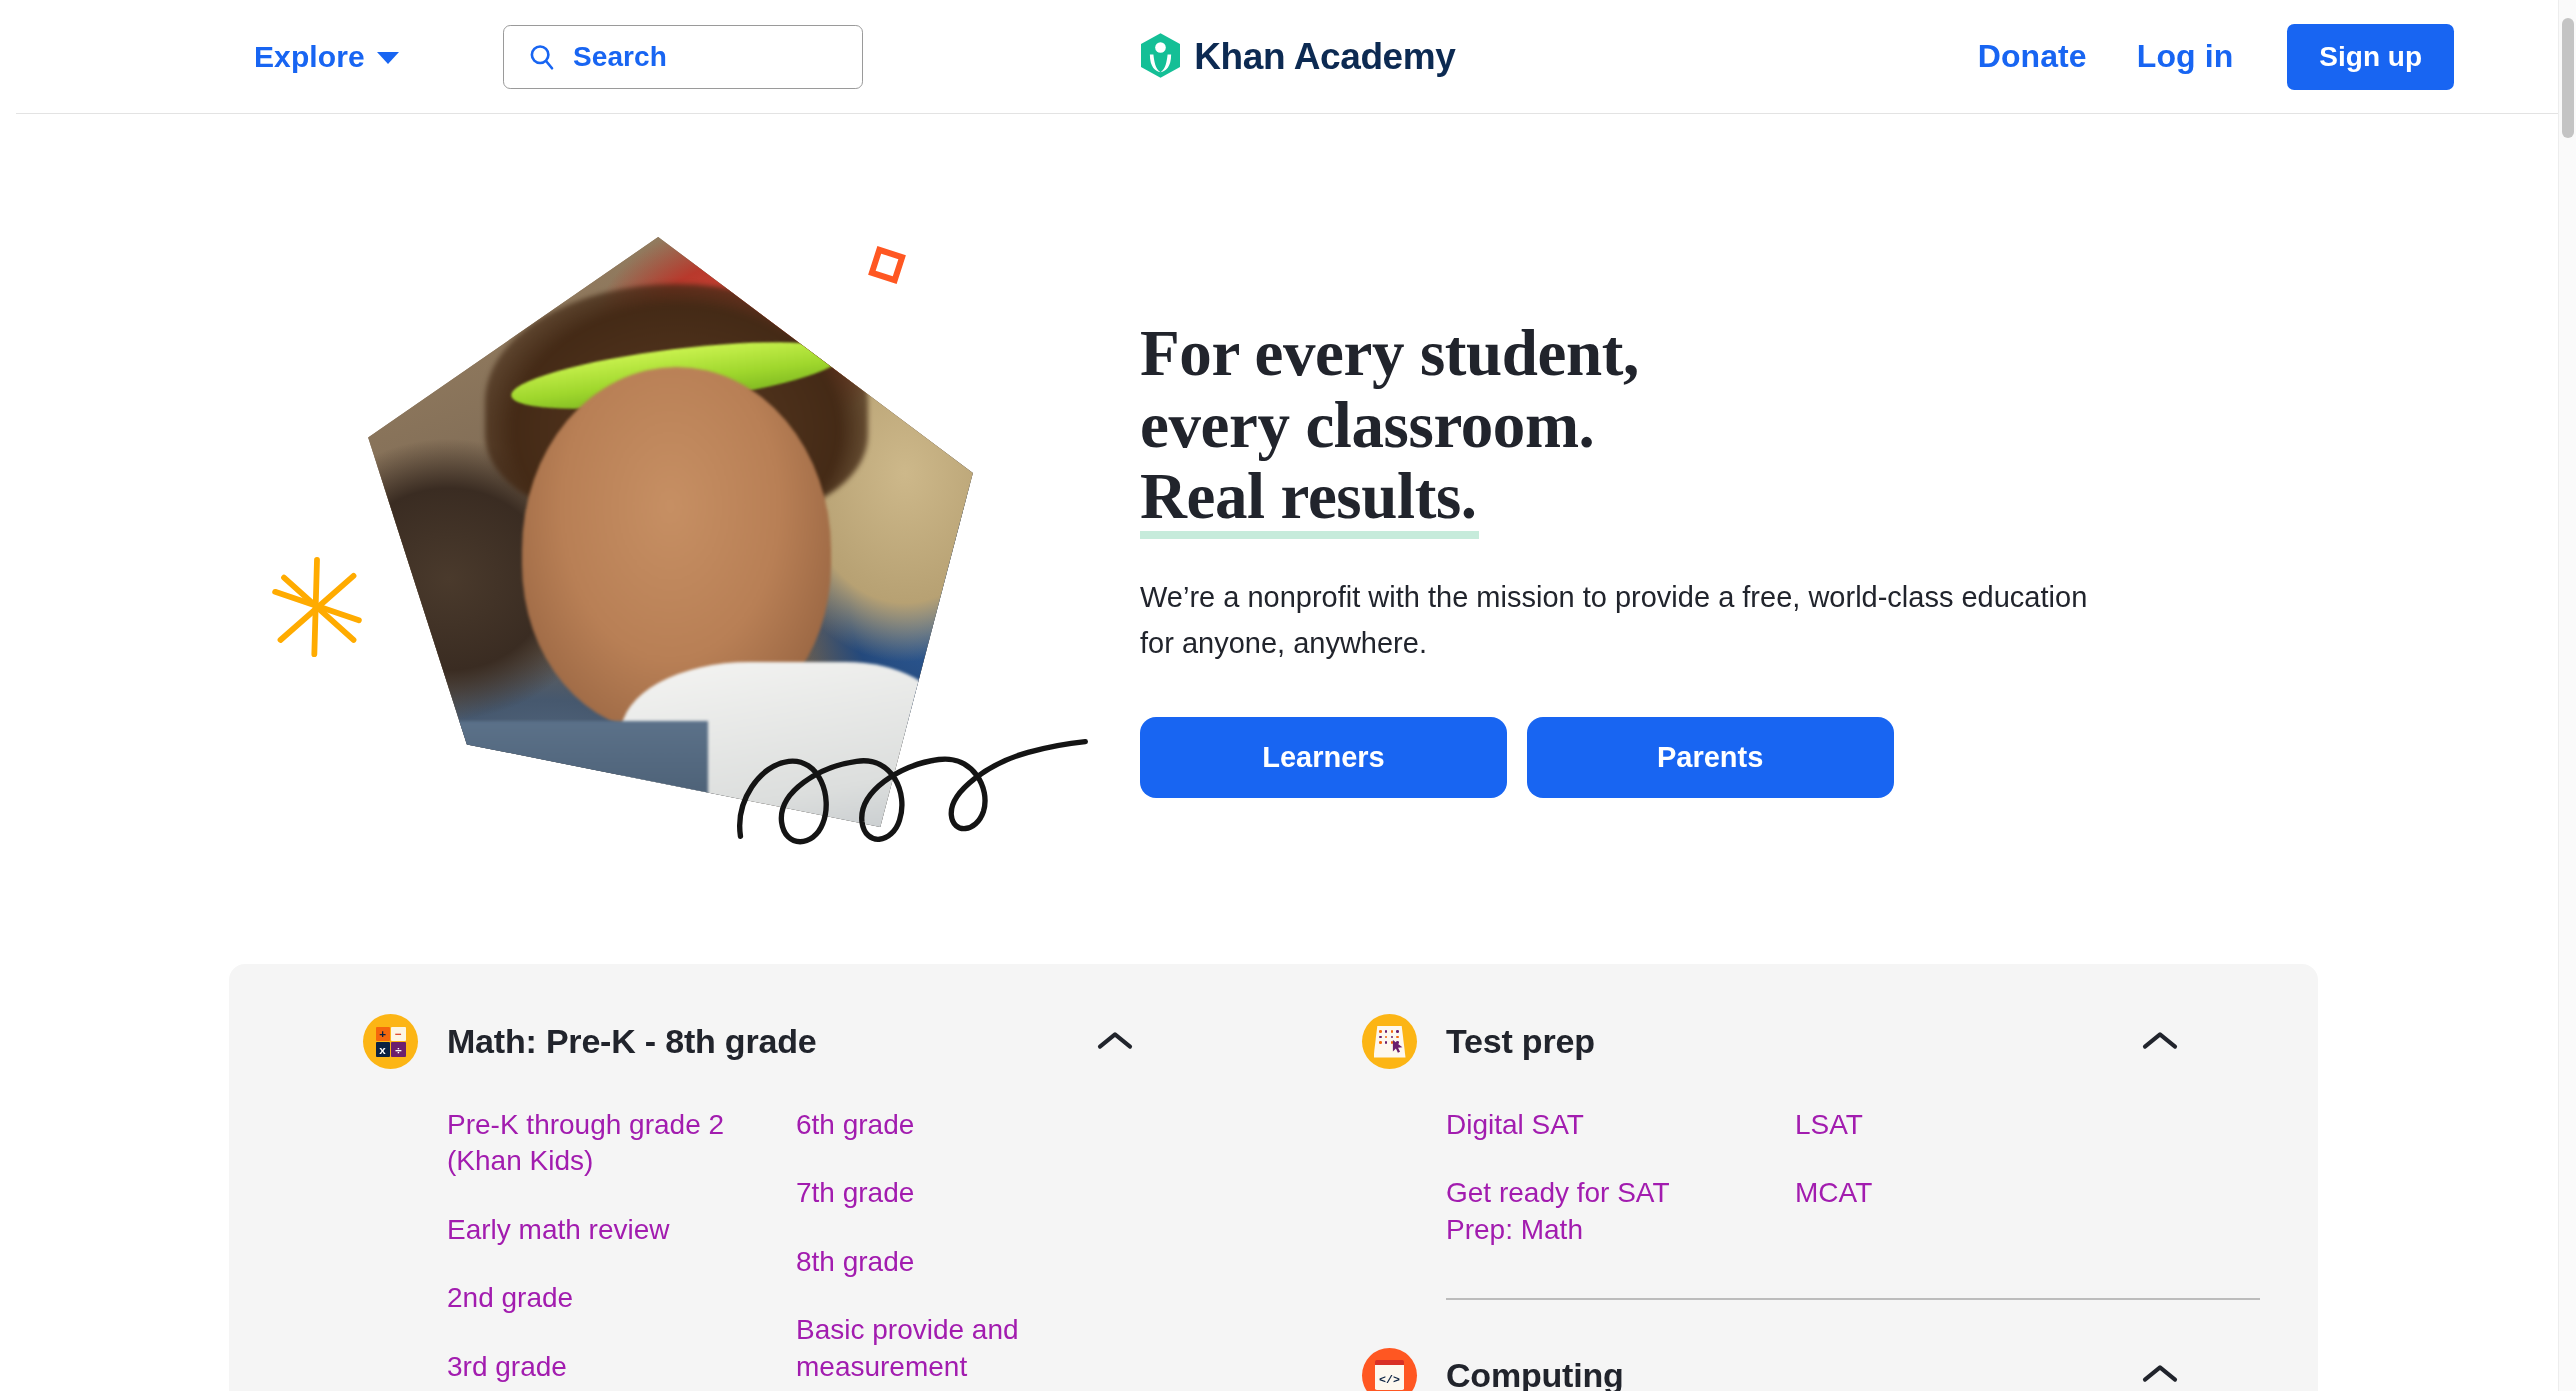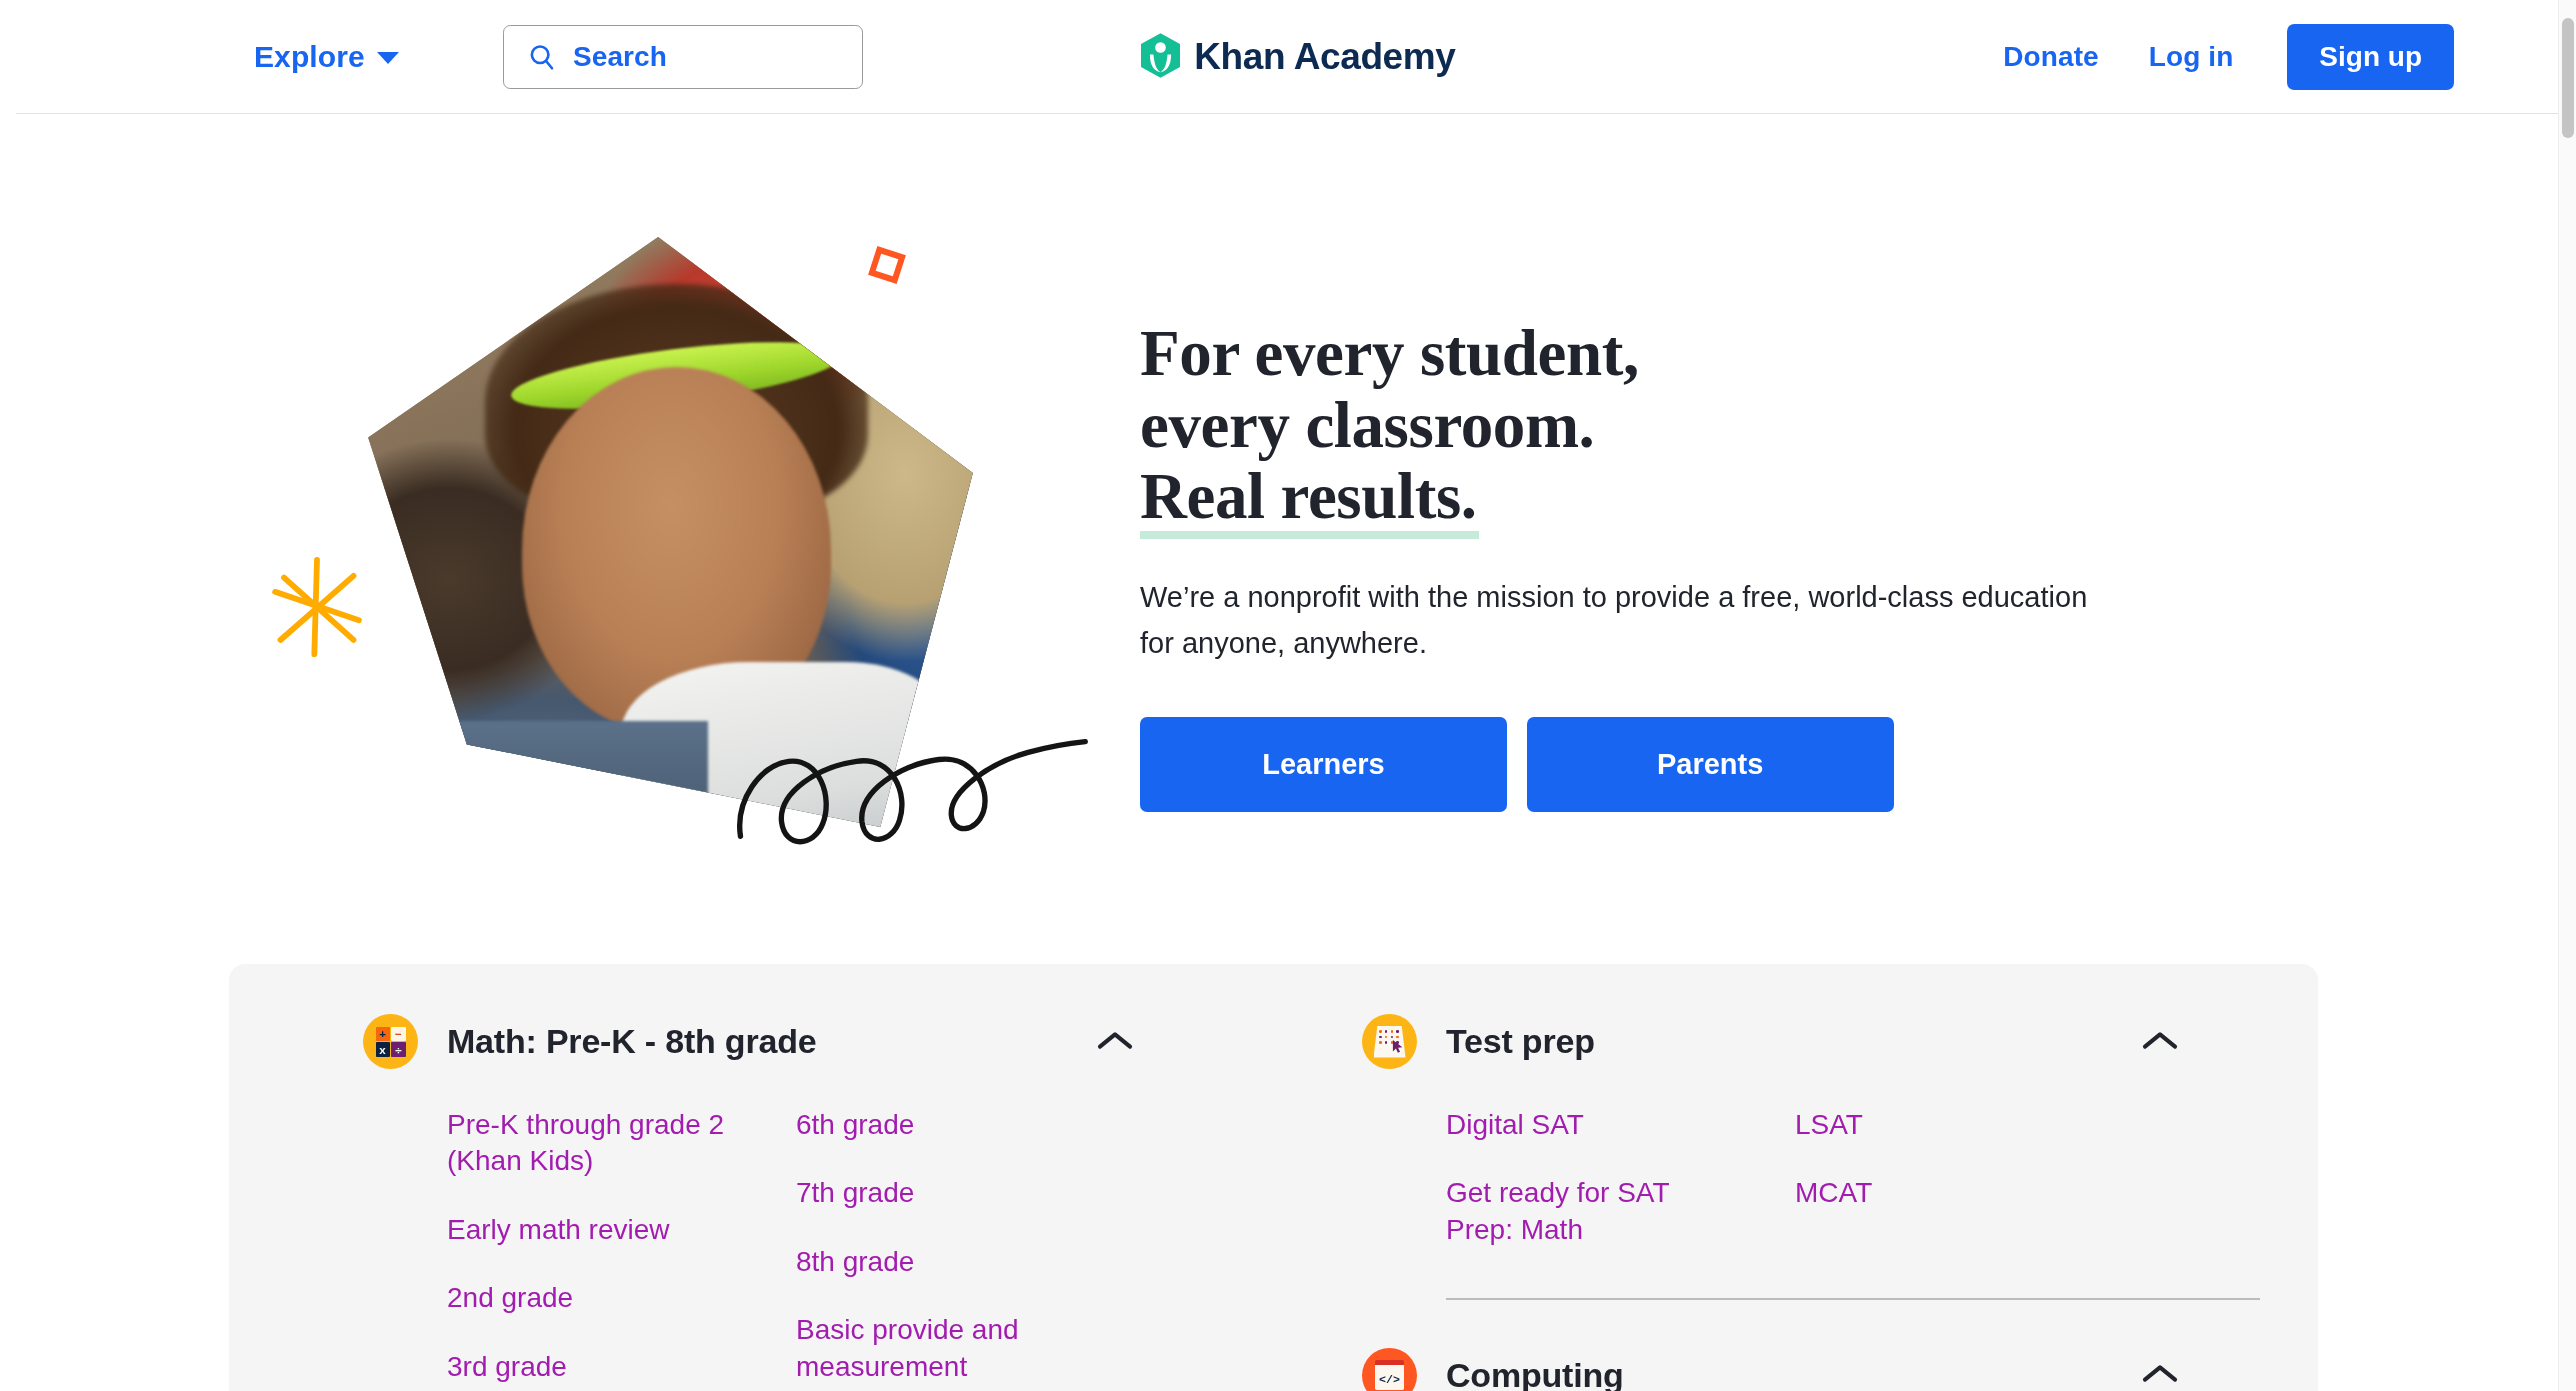--- a/index.html
+++ b/index.html
@@ -102,7 +102,7 @@
   }
   .nav-link {
     color: #1865f2;
-    font-size: 28px;
+    font-size: 32px;
     font-weight: 700;
     cursor: pointer;
     padding: 0 25px;

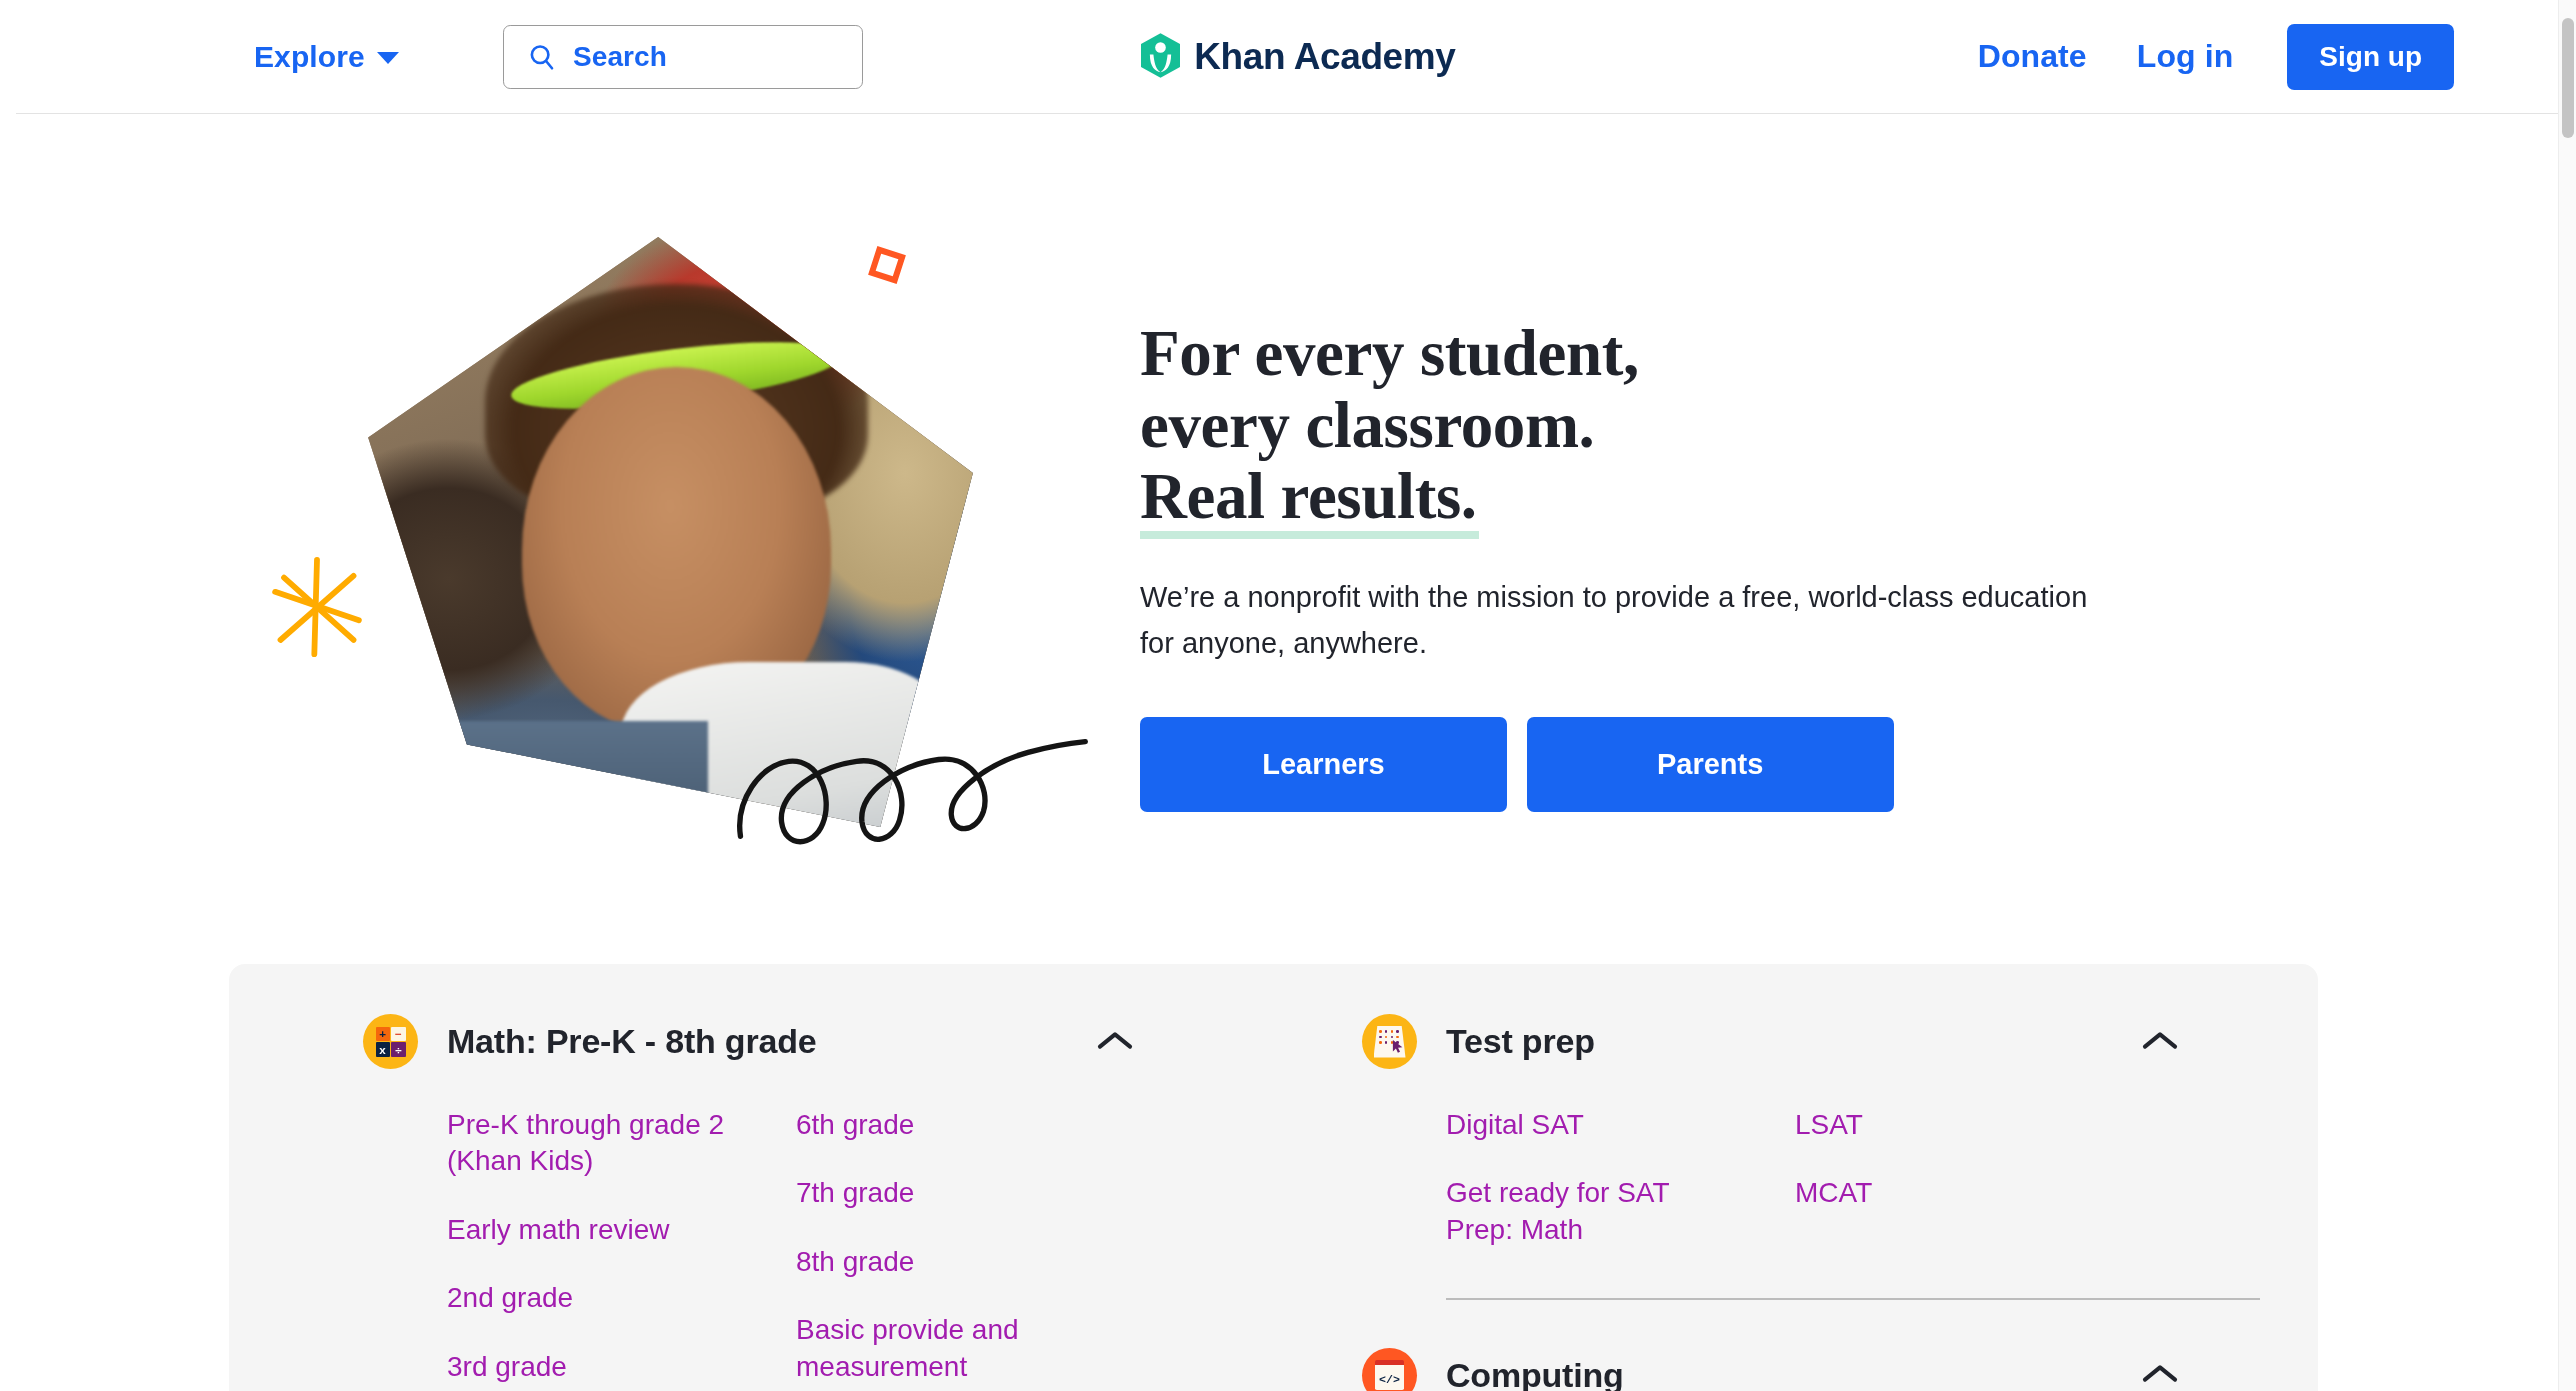--- a/index.html
+++ b/index.html
@@ -269,13 +269,13 @@
   }
   .pill-btn {
     width: 367px;
-    height: 95px;
+    height: 81px;
     background: #1865f2;
     color: #ffffff;
     font-size: 29px;
     font-weight: 700;
     border: none;
-    border-radius: 7px;
+    border-radius: 16px;
     cursor: pointer;
     font-family: "Liberation Sans", sans-serif;
   }

